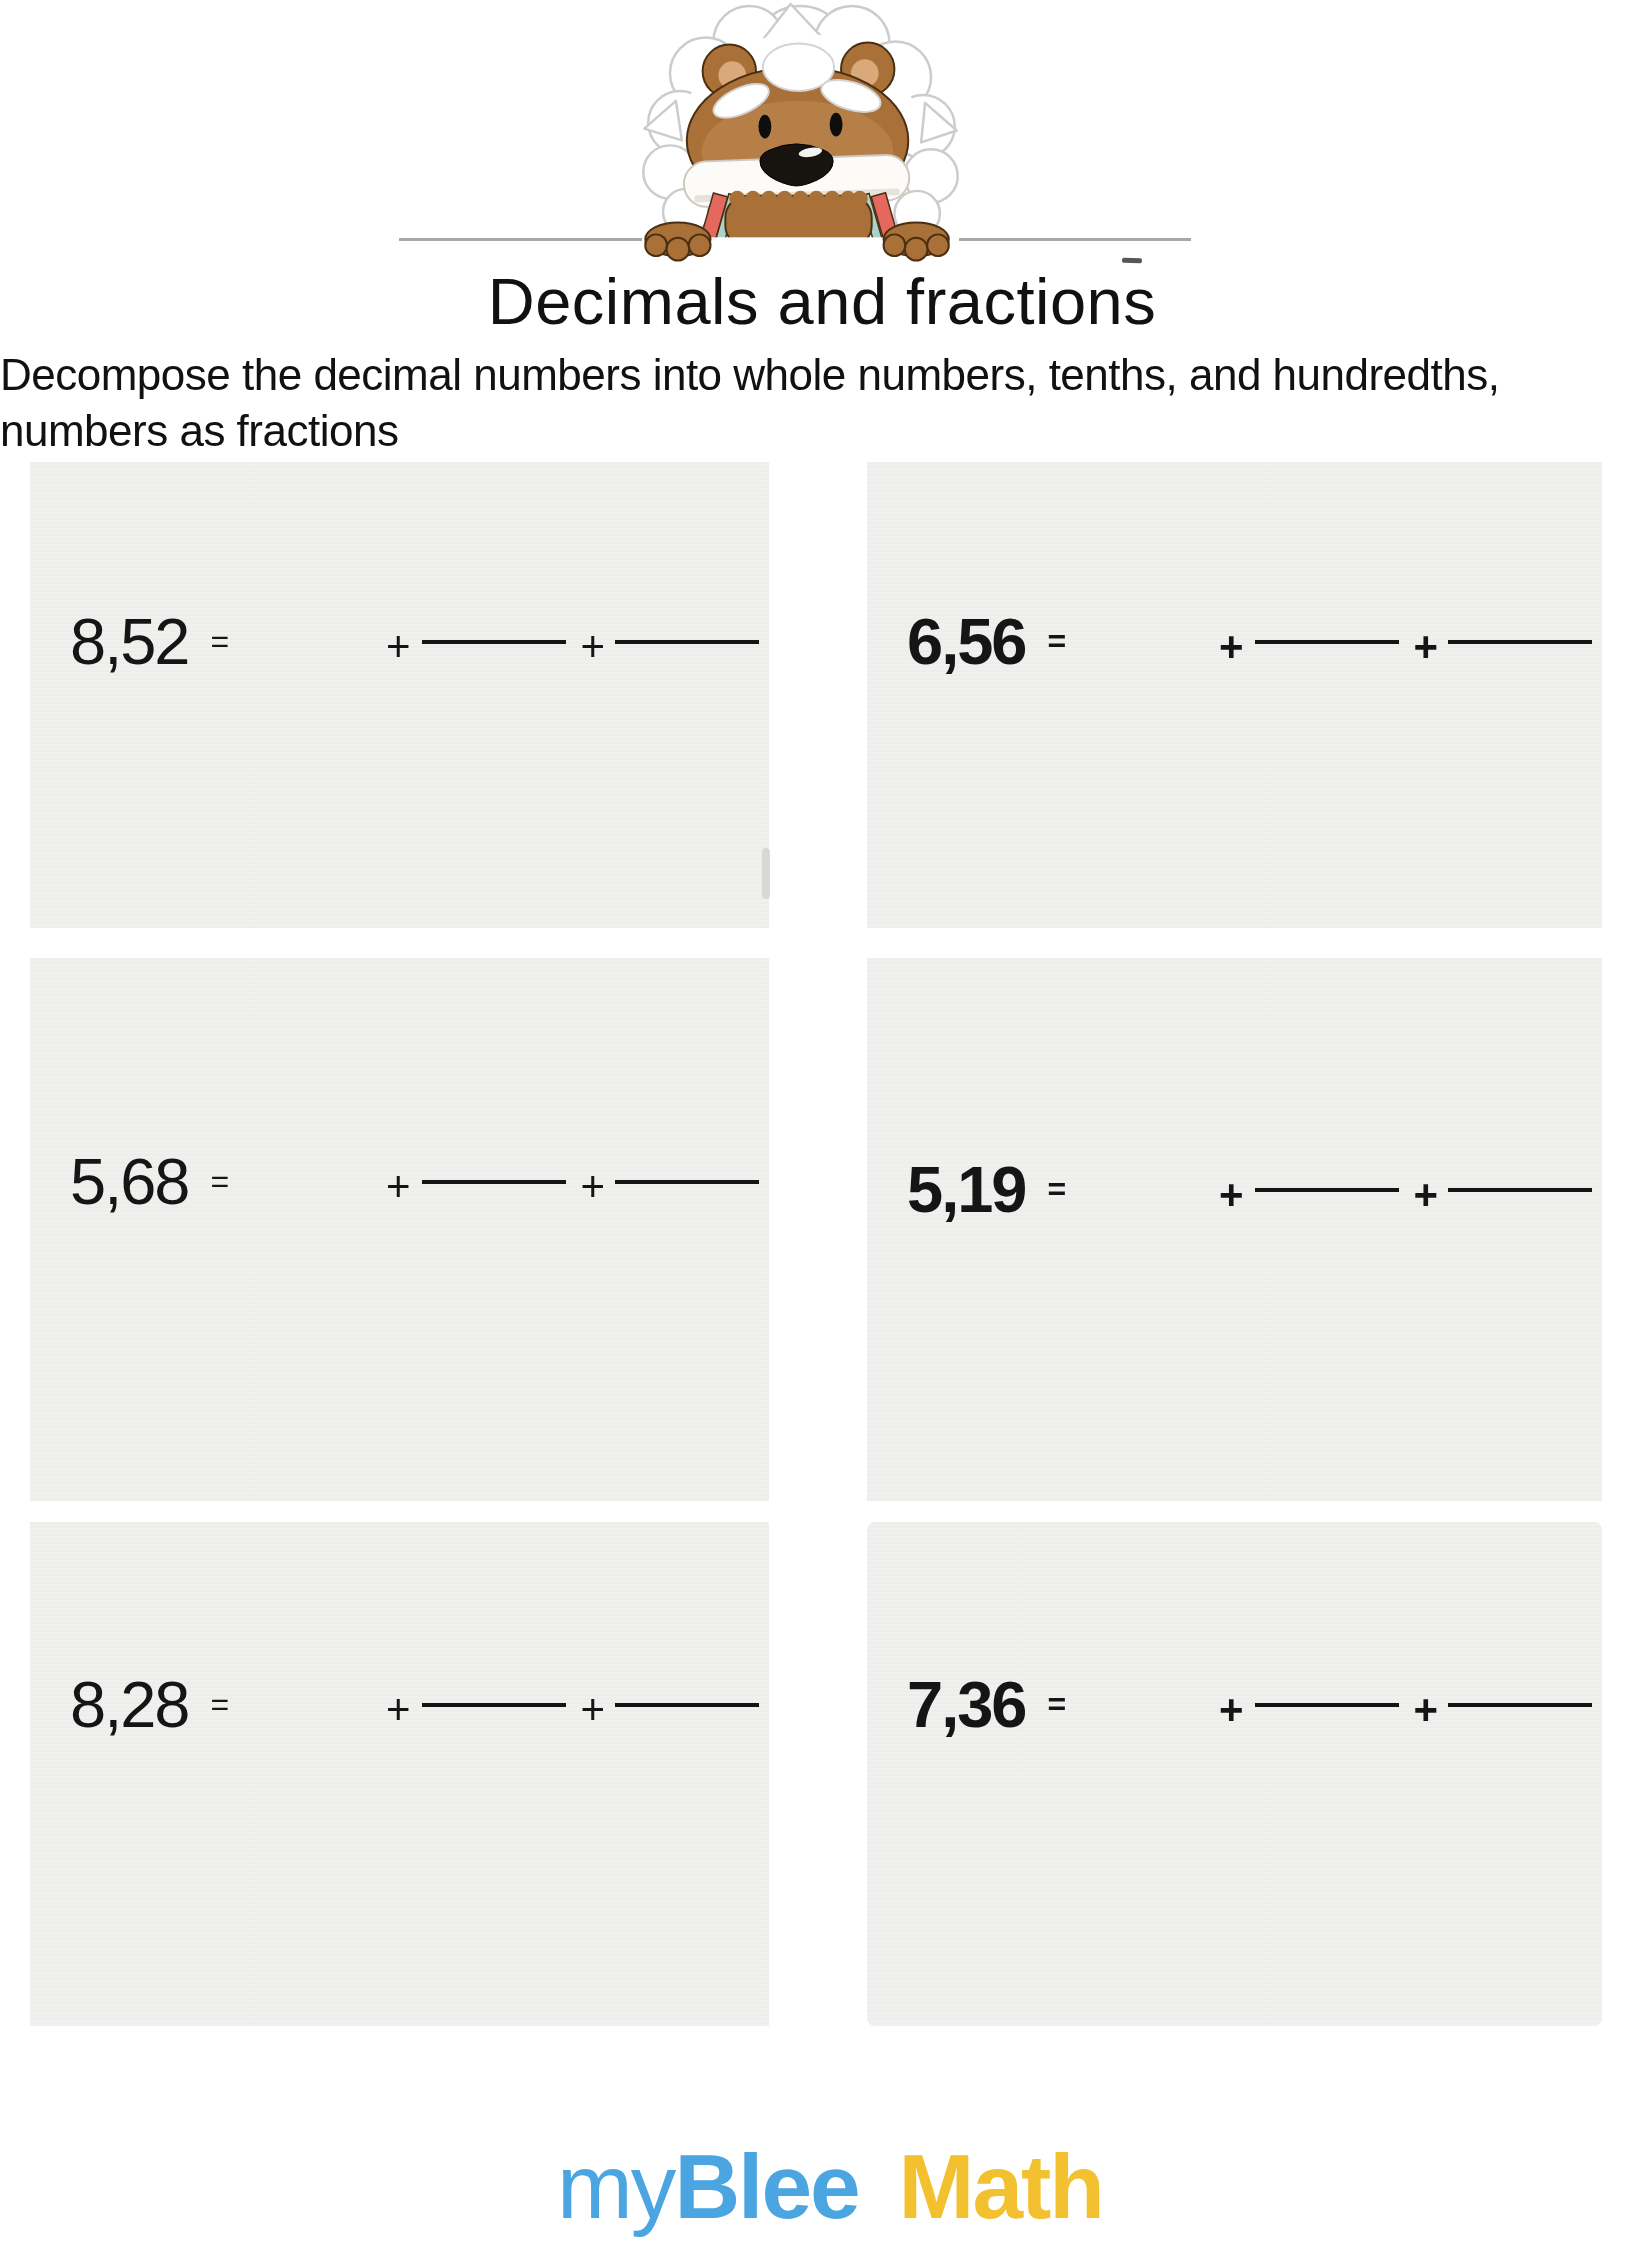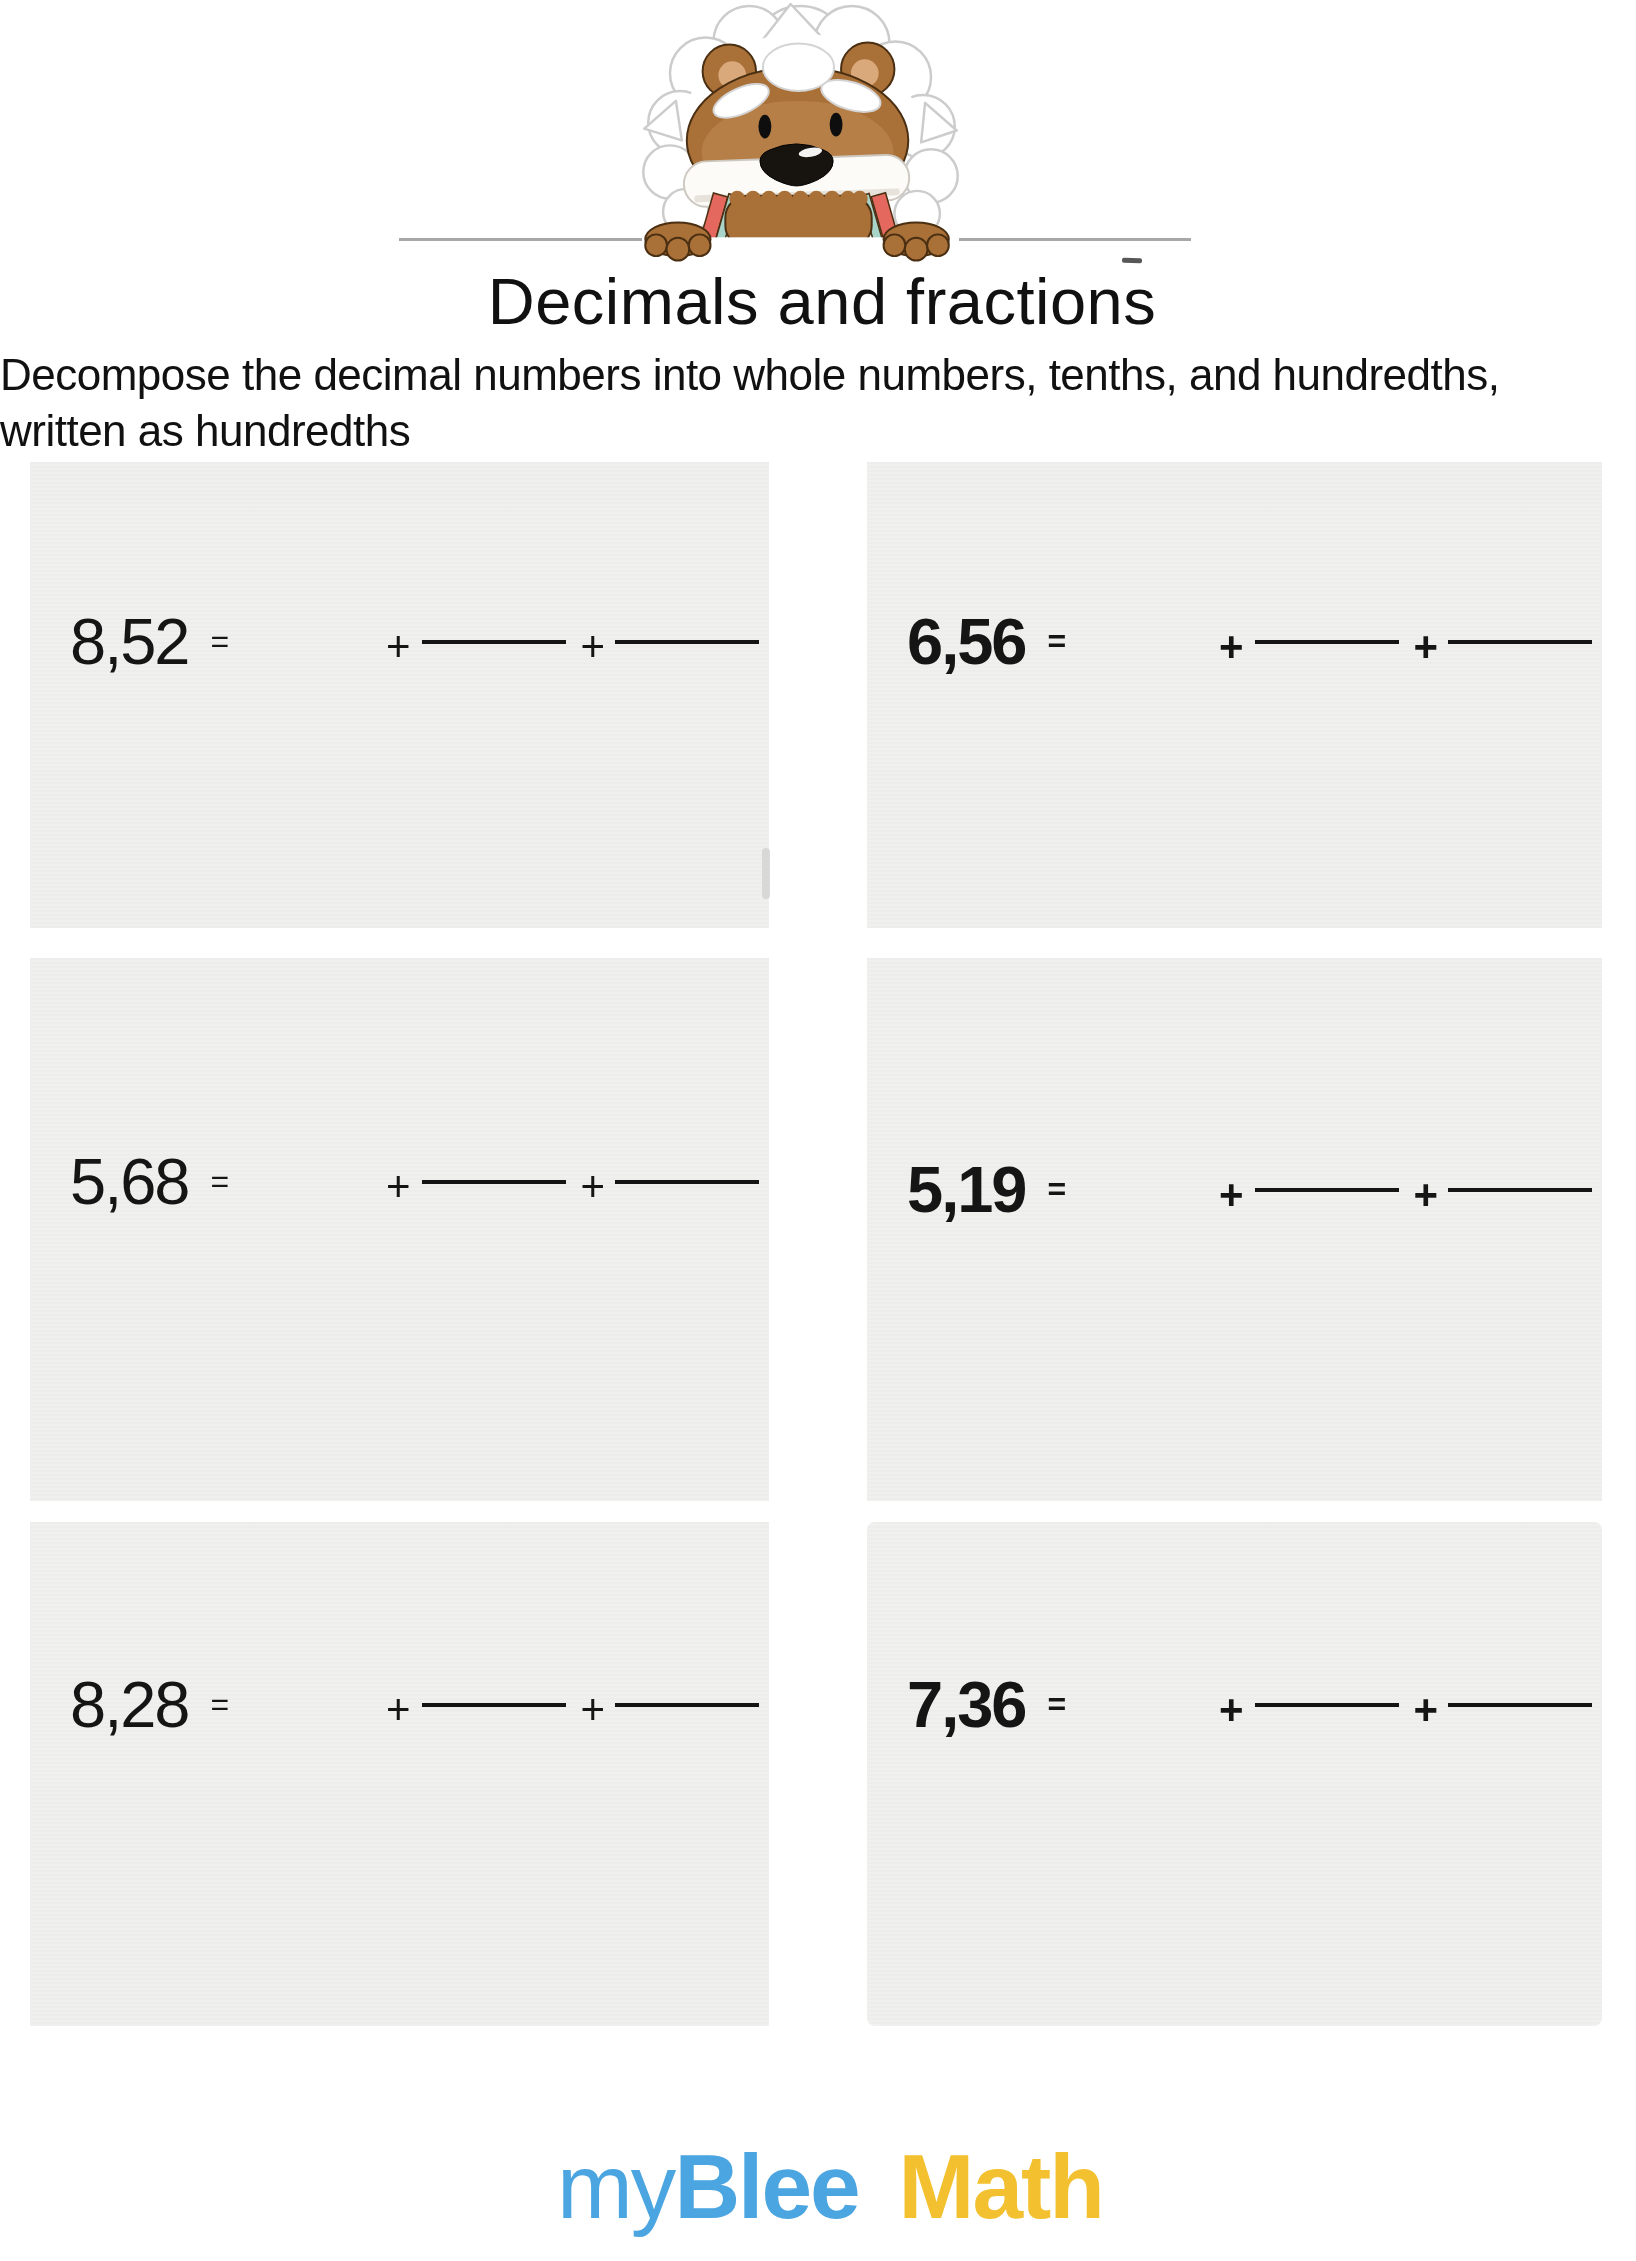--- a/index.html
+++ b/index.html
@@ -132,7 +132,7 @@
   <div class="title">Decimals and fractions</div>
   <div class="subtitle">
     <span>Decompose the decimal numbers into whole numbers, tenths, and hundredths,</span><br>
-    <span>written as hundredths</span>
+    <span>numbers as fractions</span>
   </div>
 
   <section class="box colL row1 streak" style="background-color: rgb(240, 240, 238);">

